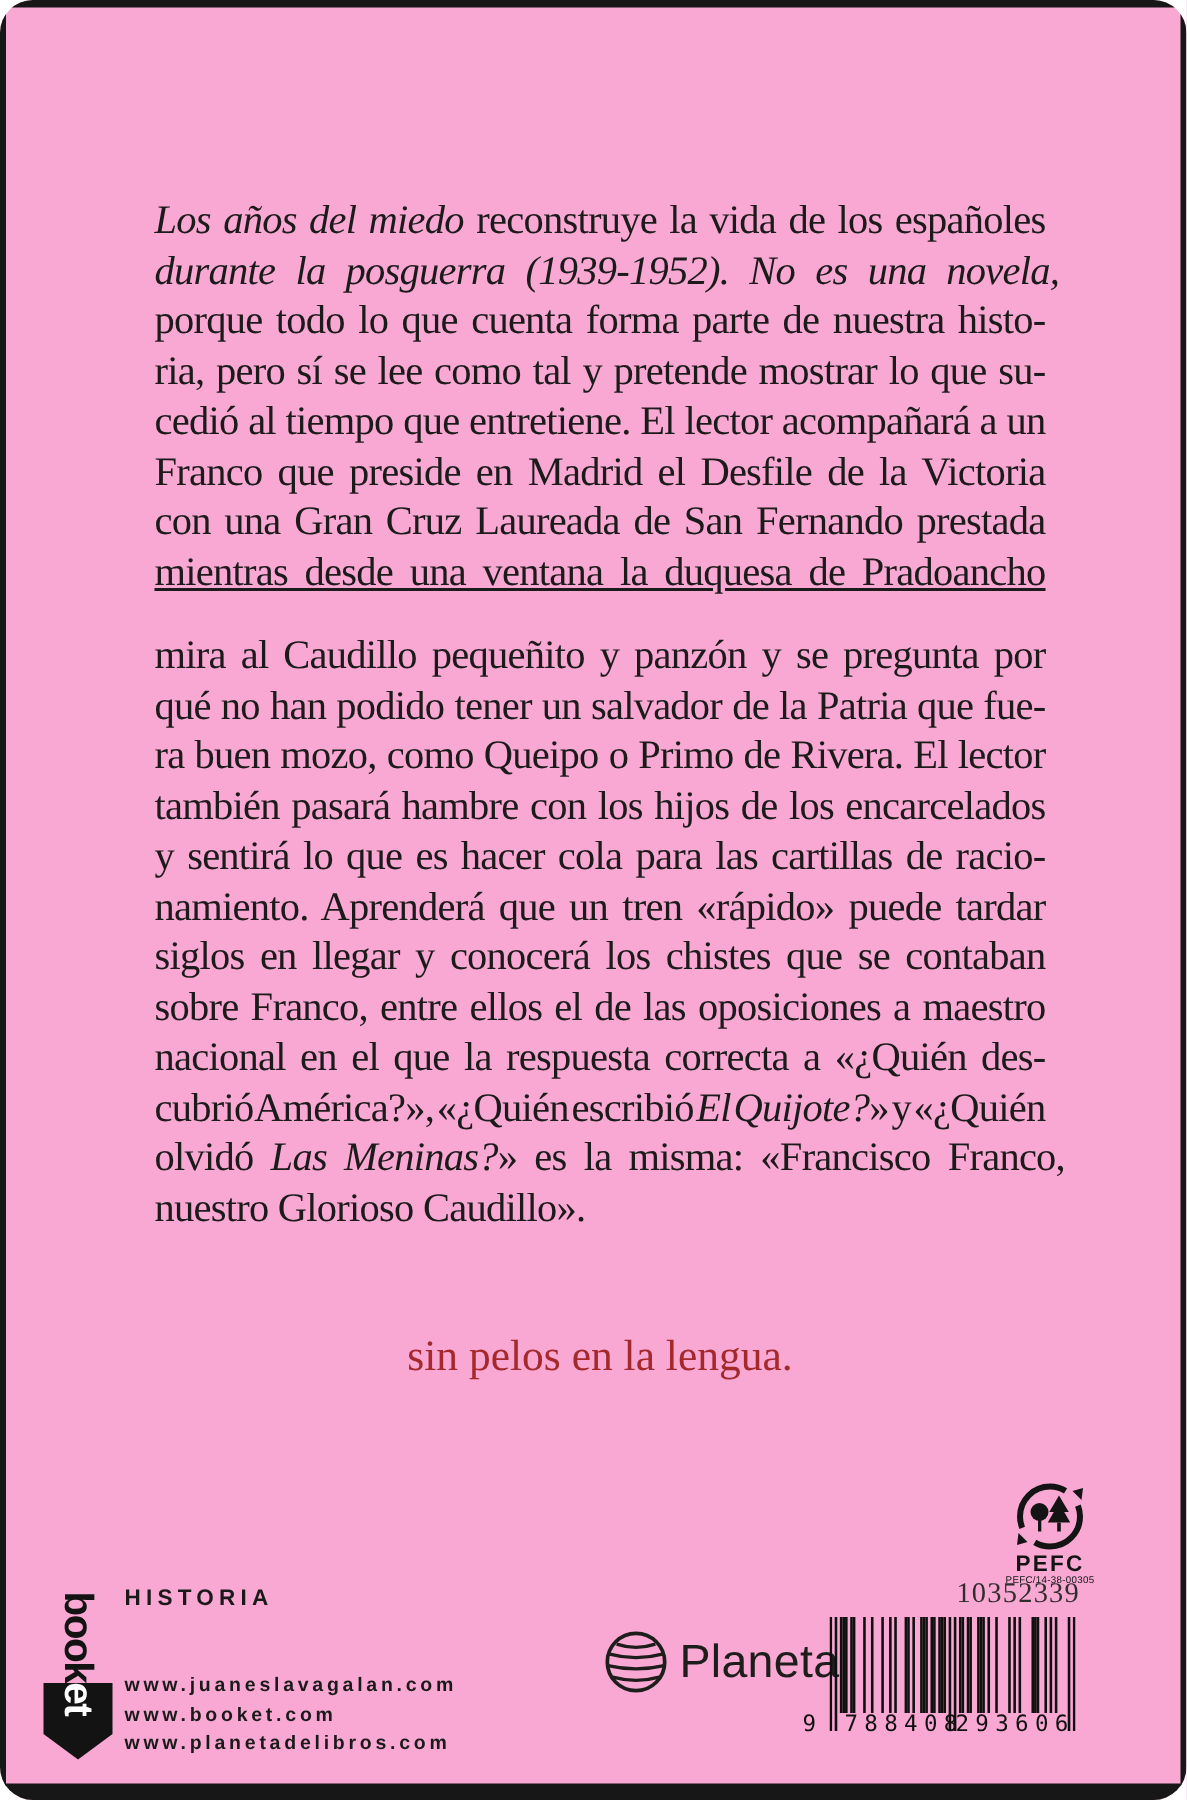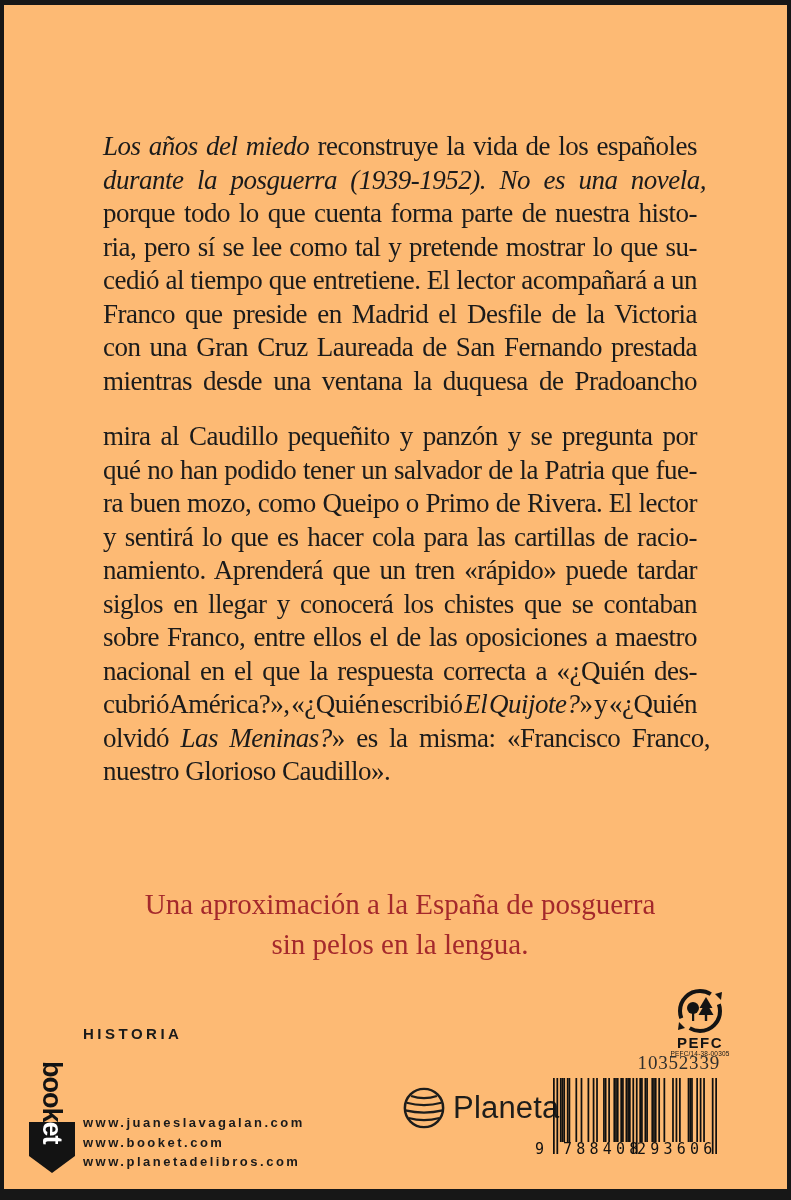--- a/index.html
+++ b/index.html
@@ -3,8 +3,8 @@
 <meta charset="utf-8">
 <style>
   html,body{margin:0;padding:0;background:#ffffff;}
-  .page{position:relative;width:791px;height:1200px;background:#fdba74;overflow:hidden;
-        font-family:"Liberation Serif",serif;}
+  .page{position:relative;width:791px;height:1200px;background:#f9a8d4;overflow:hidden;
+        font-family:"Liberation Serif",serif;border-radius:22px;}
   .frame{position:absolute;background:#171717;}
   .frame.top{left:0;top:0;width:791px;height:5px;}
   .frame.left{left:0;top:0;width:4px;height:1200px;}

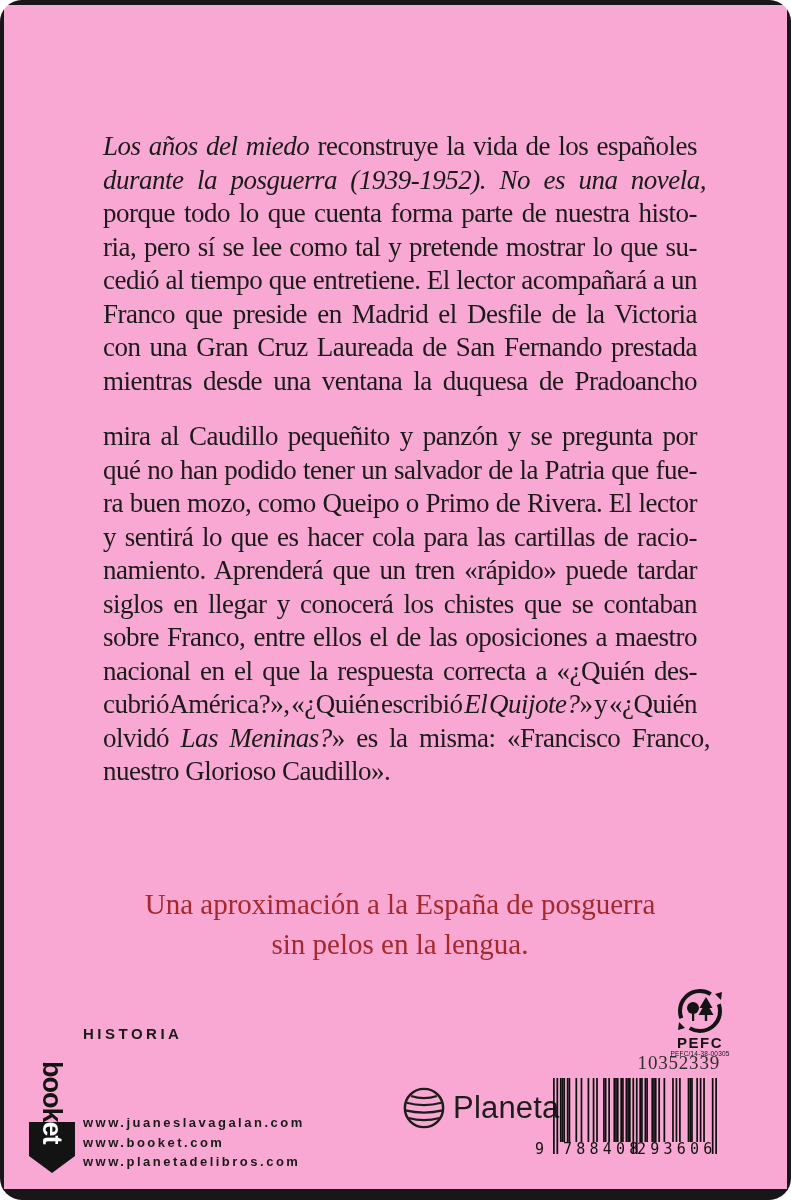--- a/index.html
+++ b/index.html
@@ -62,7 +62,7 @@
       <div class="tline" style="word-spacing: 0.2px;"><span><span>cedió al tiempo que entretiene. El lector acompañará a un</span></span></div>
       <div class="tline" style="word-spacing: 3.84px;"><span><span>Franco que preside en Madrid el Desfile de la Victoria</span></span></div>
       <div class="tline" style="word-spacing: 2.84px;"><span><span>con una Gran Cruz Laureada de San Fernando prestada</span></span></div>
-      <div class="tline" style="word-spacing: 4.85px;"><span><span>mientras desde una ventana la duquesa de Pradoancho</span></span></div>
+      <div class="tline" style="word-spacing: 4.85px; text-decoration: underline;"><span><span>mientras desde una ventana la duquesa de Pradoancho</span></span></div>
       <div class="tline" style="word-spacing: 3.71px; margin-top: 22px;"><span><span>mira al Caudillo pequeñito y panzón y se pregunta por</span></span></div>
       <div class="tline" style="word-spacing: 0.5px;"><span><span>qué no han podido tener un salvador de la Patria que fue-</span></span></div>
       <div class="tline" style="word-spacing: 0.47px;"><span><span>ra buen mozo, como Queipo o Primo de Rivera. El lector</span></span></div>

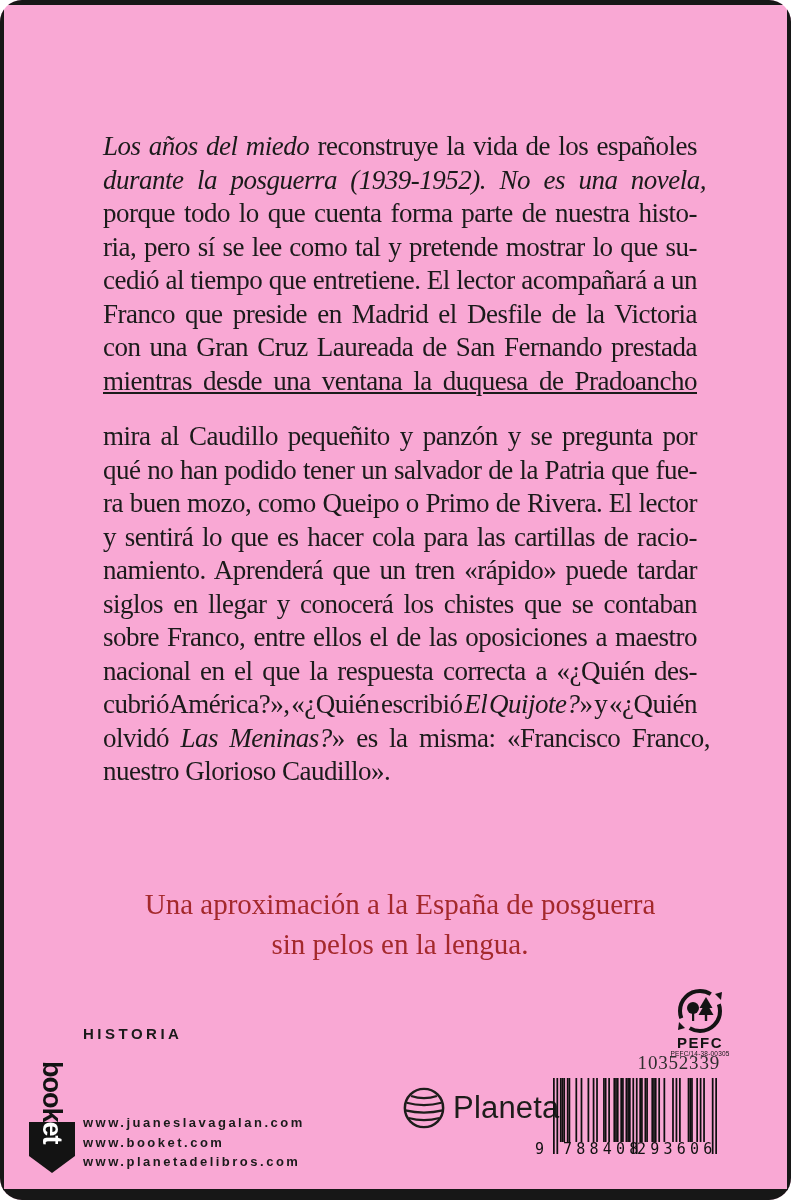--- a/index.html
+++ b/index.html
@@ -66,6 +66,7 @@
       <div class="tline" style="word-spacing: 3.71px; margin-top: 22px;"><span><span>mira al Caudillo pequeñito y panzón y se pregunta por</span></span></div>
       <div class="tline" style="word-spacing: 0.5px;"><span><span>qué no han podido tener un salvador de la Patria que fue-</span></span></div>
       <div class="tline" style="word-spacing: 0.47px;"><span><span>ra buen mozo, como Queipo o Primo de Rivera. El lector</span></span></div>
+      <div class="tline" style="word-spacing: 1.4px;"><span><span>también pasará hambre con los hijos de los encarcelados</span></span></div>
       <div class="tline" style="word-spacing: 2.5px;"><span><span>y sentirá lo que es hacer cola para las cartillas de racio-</span></span></div>
       <div class="tline" style="word-spacing: 3.17px;"><span><span>namiento. Aprenderá que un tren «rápido» puede tardar</span></span></div>
       <div class="tline" style="word-spacing: 3.99px;"><span><span>siglos en llegar y conocerá los chistes que se contaban</span></span></div>

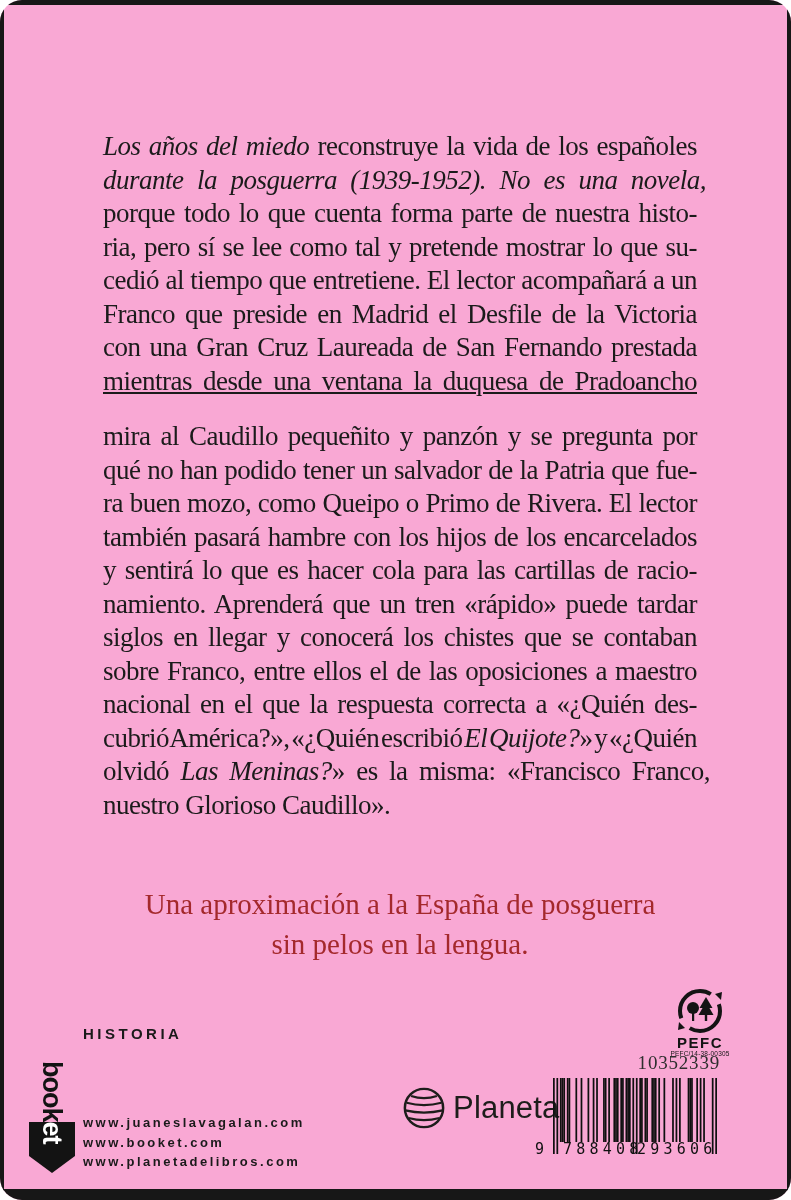--- a/index.html
+++ b/index.html
@@ -78,7 +78,6 @@
     </div>
 
   <div class="tagline" id="tagline" style="color: rgb(164, 41, 44);">
-    <div>Una aproximación a la España de posguerra</div>
     <div>sin pelos en la lengua.</div>
   </div>
 

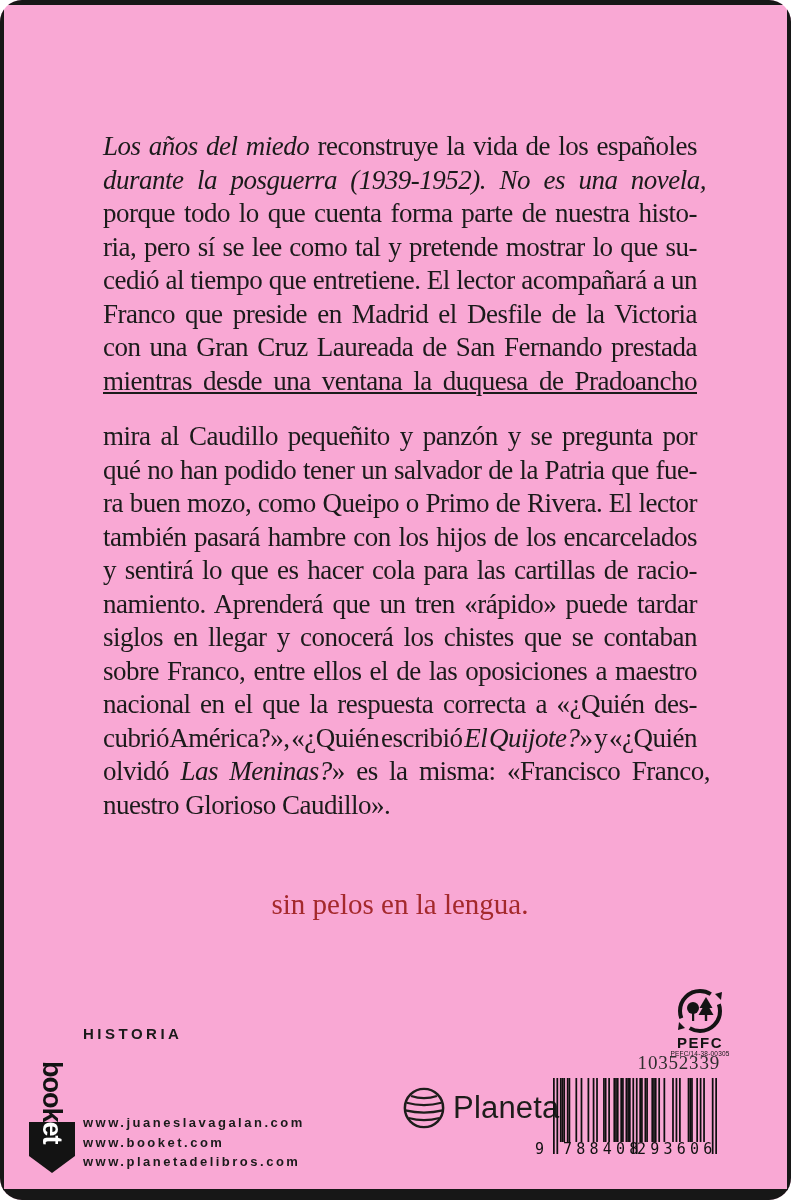--- a/index.html
+++ b/index.html
@@ -23,7 +23,7 @@
 
   
   .booket-logo{position:absolute;left:26px;top:1058px;width:58px;height:118px;}
-  .collection{position:absolute;left:83px;top:1025px;font-family:"Liberation Sans",sans-serif;
+  .collection{position:absolute;left:83px;top:1057px;font-family:"Liberation Sans",sans-serif;
               font-weight:bold;font-size:15px;letter-spacing:3.5px;color:#1a1a1a;}
   .websites{position:absolute;left:83px;top:1113px;font-family:"Liberation Sans",sans-serif;
             font-weight:bold;font-size:13px;line-height:19.5px;letter-spacing:2.5px;color:#1a1a1a;}

